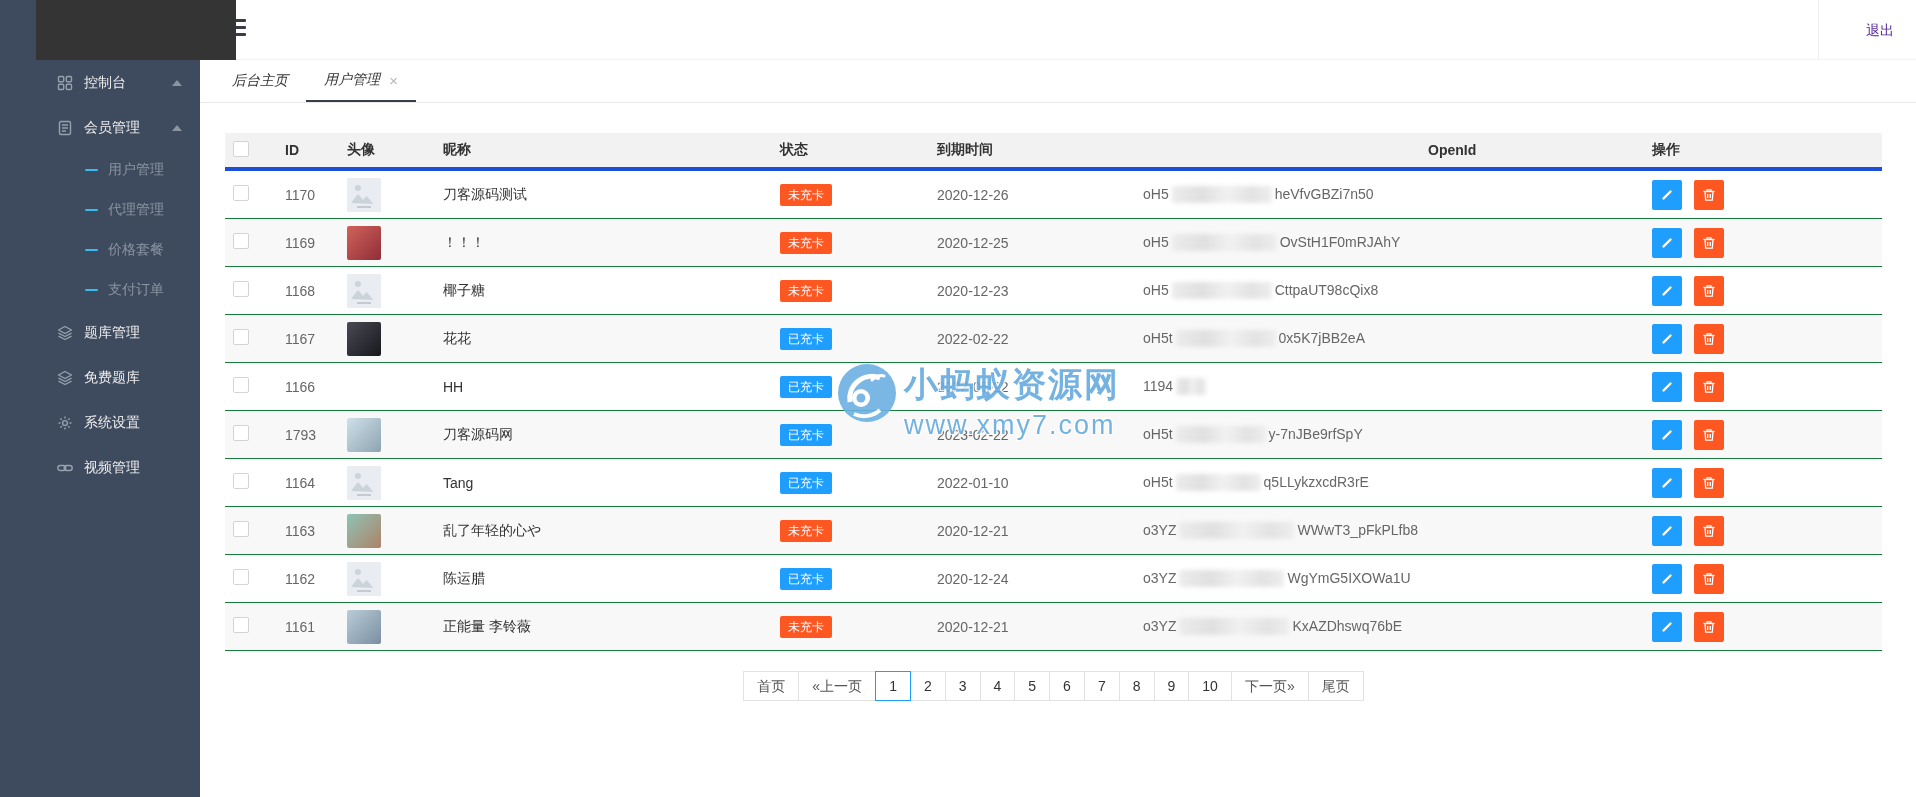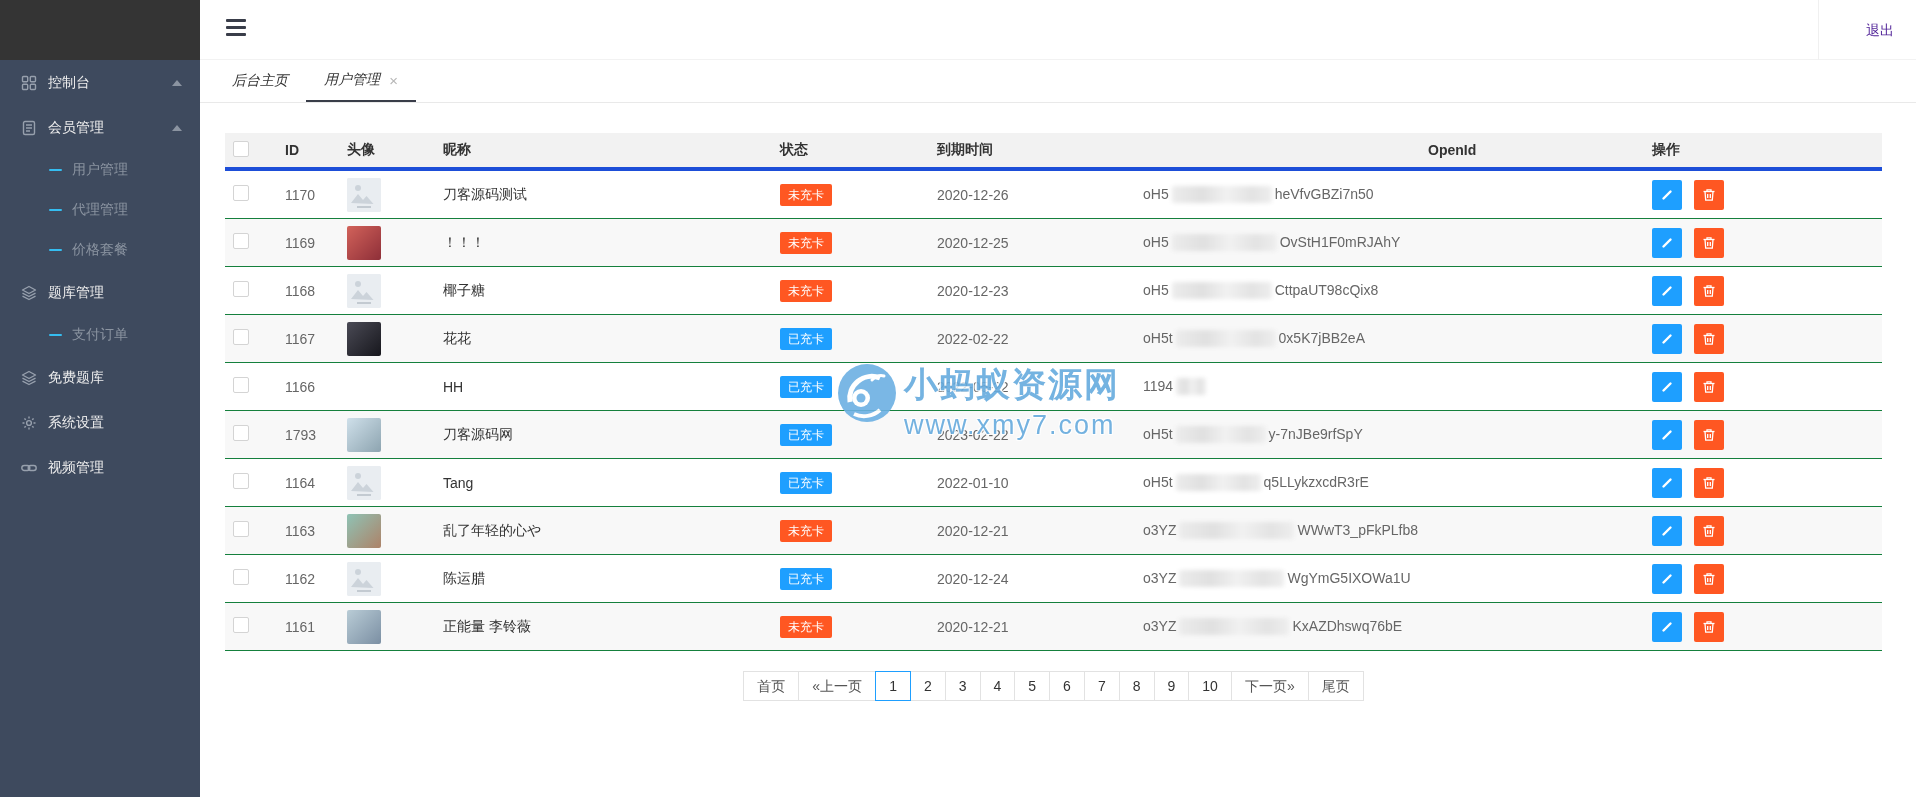--- a/index.html
+++ b/index.html
@@ -8,7 +8,7 @@
   body { position:relative; }
 
   
-  .sidebar { position:absolute; left:0; top:0; width:200px; height:797px; background:#3e4a5e; z-index:2; }
+  .sidebar { position:absolute; left:0; top:0; width:200px; height:797px; background:#3e4a5e; z-index:2;padding-left:36px; }
   .logo-block { width:200px; height:60px; background:#343434; }
   .side-item { position:relative; display:flex; align-items:center; cursor:pointer; }
   .side-item.group, .side-item.top { height:45px; padding-left:21px; color:#ededed; }

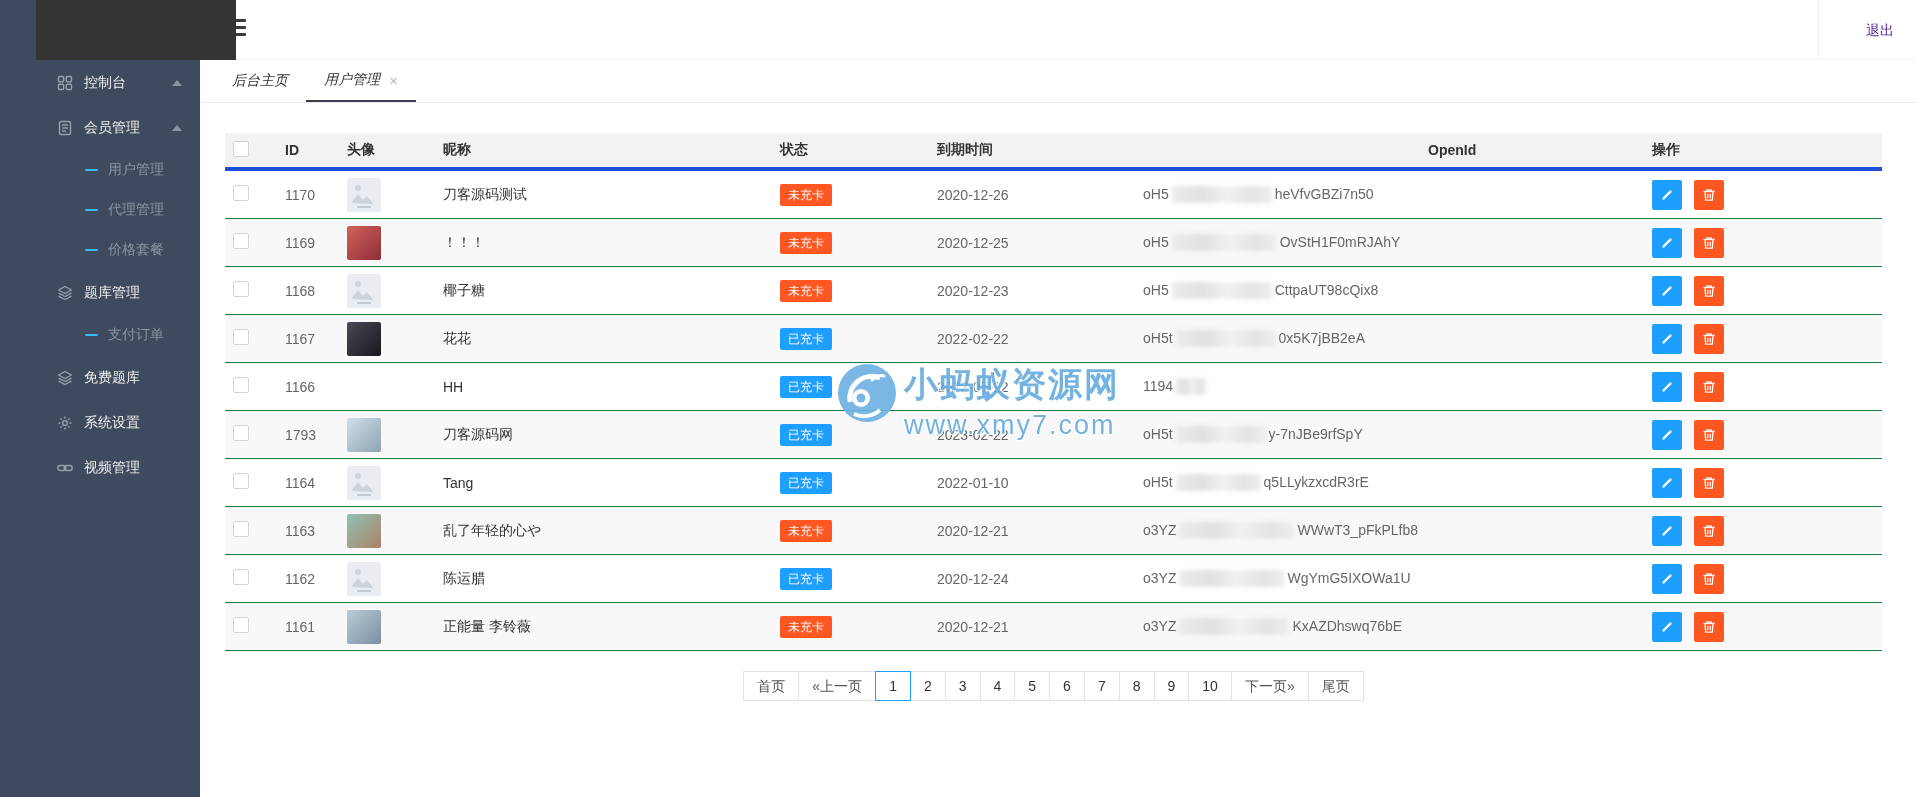--- a/index.html
+++ b/index.html
@@ -121,6 +121,10 @@
       <span class="dash"></span>
       <span>价格套餐</span>
       </div>
+      <div class="side-item sub">
+      <span class="dash"></span>
+      <span>支付订单</span>
+      </div>
       <div class="side-item top">
     <span class="side-icon">
           <svg width="16" height="16" viewBox="0 0 16 16">
@@ -132,10 +136,6 @@
           </svg>
         </span>
     <span>题库管理</span>
-      </div>
-      <div class="side-item sub">
-      <span class="dash"></span>
-      <span>支付订单</span>
       </div>
       <div class="side-item top">
     <span class="side-icon">

